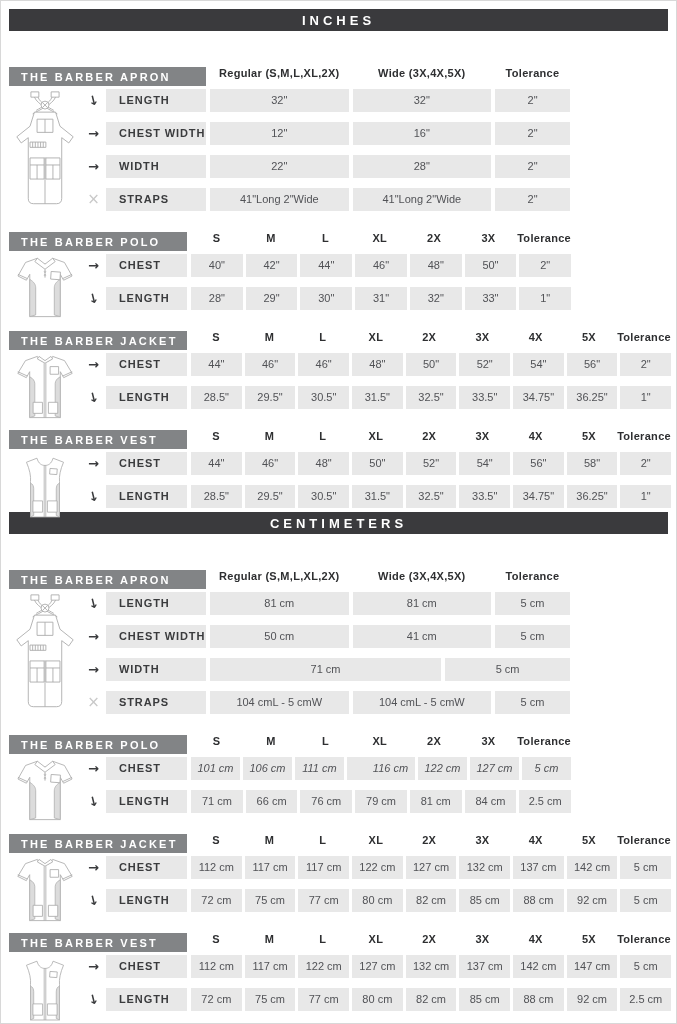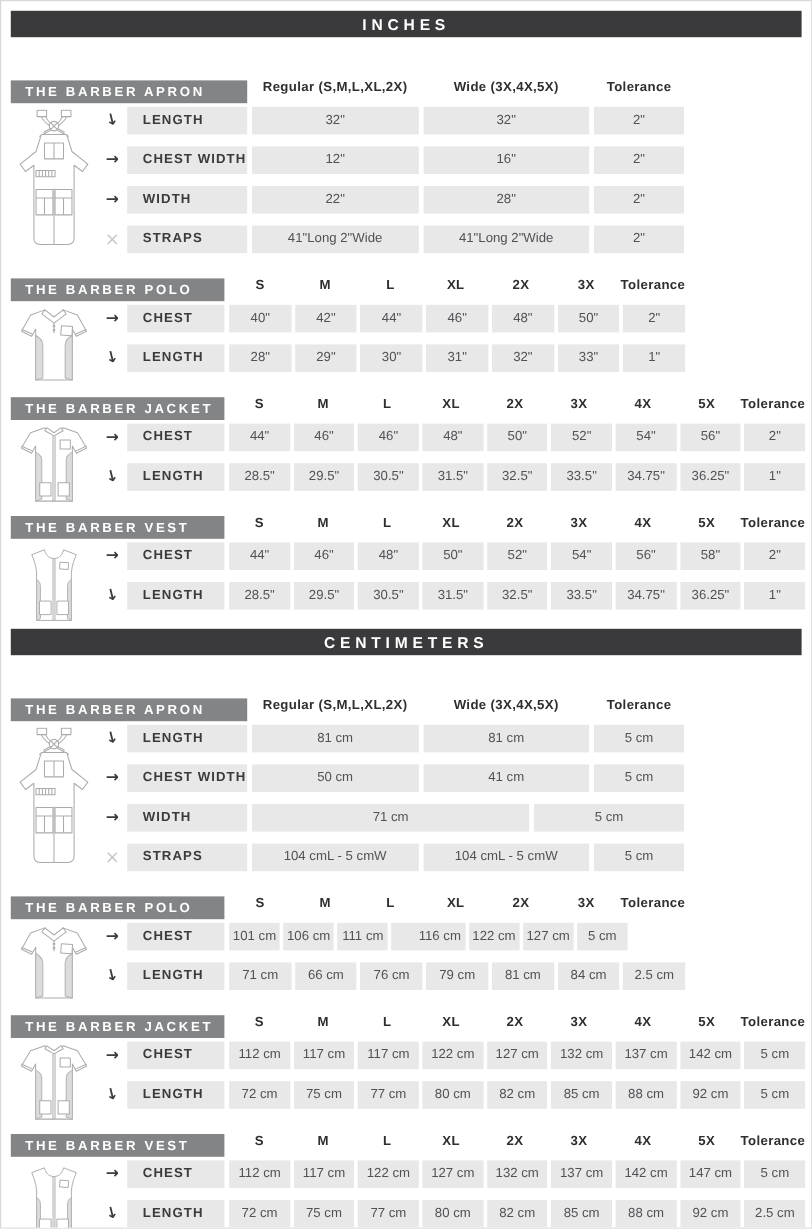--- a/index.html
+++ b/index.html
@@ -13,7 +13,7 @@
     display:flex; align-items:center; justify-content:center;
     font-size:13px; font-weight:bold; letter-spacing:4px;
   }
-  .banner:not(:first-child){ margin-top:16px; }
+  .banner:not(:first-child){ margin-top:4px; }
   .section { position:relative; margin-top:21px; }
   .section.g-apron { margin-top:36px; }
   .sec-head { display:flex; align-items:stretch; height:19px; }

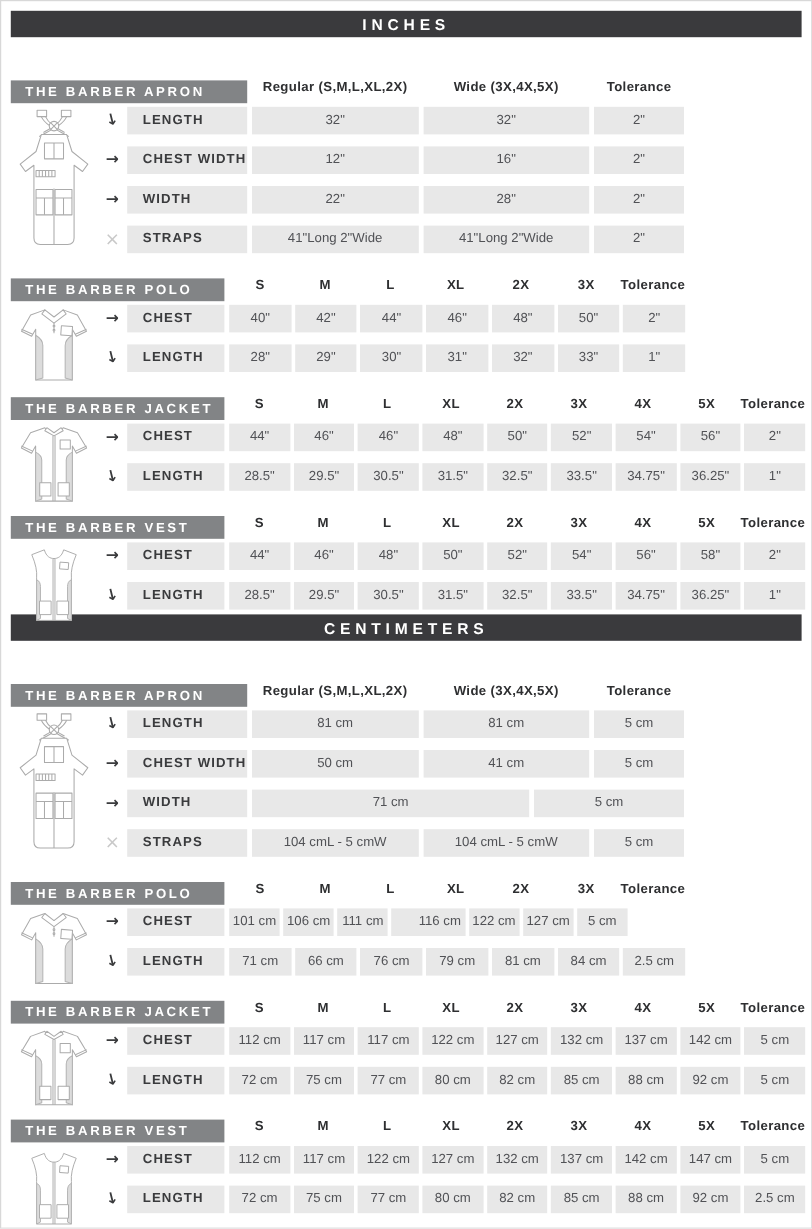--- a/index.html
+++ b/index.html
@@ -426,7 +426,7 @@
           <div class="row">
             <span class="arrow-cell arrow-right-icon">→</span>
             <span class="label-cell" style="width: 81px;">CHEST</span>
-            <div class="vals" style="width: 332px; gap: 3px;">
+            <div class="vals" style="width: 380px; gap: 3px; font-style: italic;">
               <span class="cell" style="flex: 1 1 0px;">101 cm</span>
               <span class="cell" style="flex: 1 1 0px;">106 cm</span>
               <span class="cell" style="flex: 1 1 0px;">111 cm</span>

